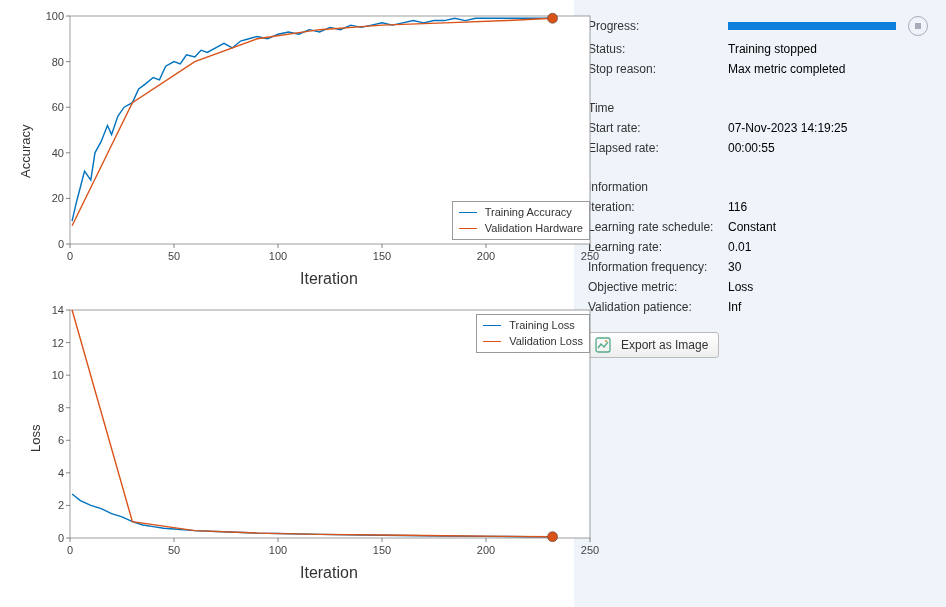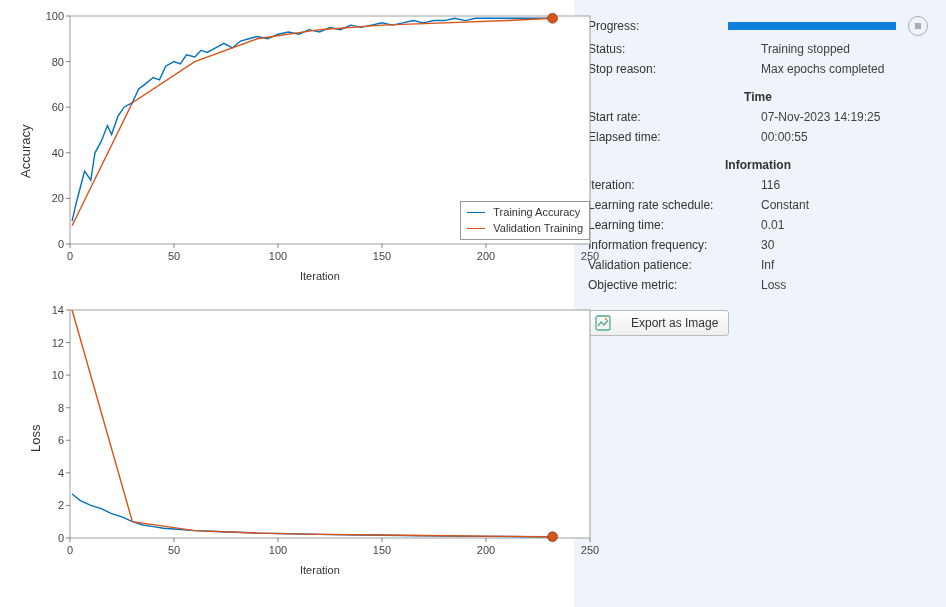--- a/index.html
+++ b/index.html
@@ -8,7 +8,7 @@
   .side{flex:1;padding:16px 18px 0 14px;}
   .row{display:flex;align-items:center;margin-bottom:6px;}
   .lbl{width:140px;}
-  .val{color:#404040;margin-left:33px;}
+  .val{color:#000000;}
   .hdr{font-weight:bold;margin-top:14px;margin-bottom:6px;text-align:center;}
   .progbar-wrap{display:flex;align-items:center;flex:1;}
   .progbar{height:8px;background:#0e80dc;border-radius:0;width:168px;}

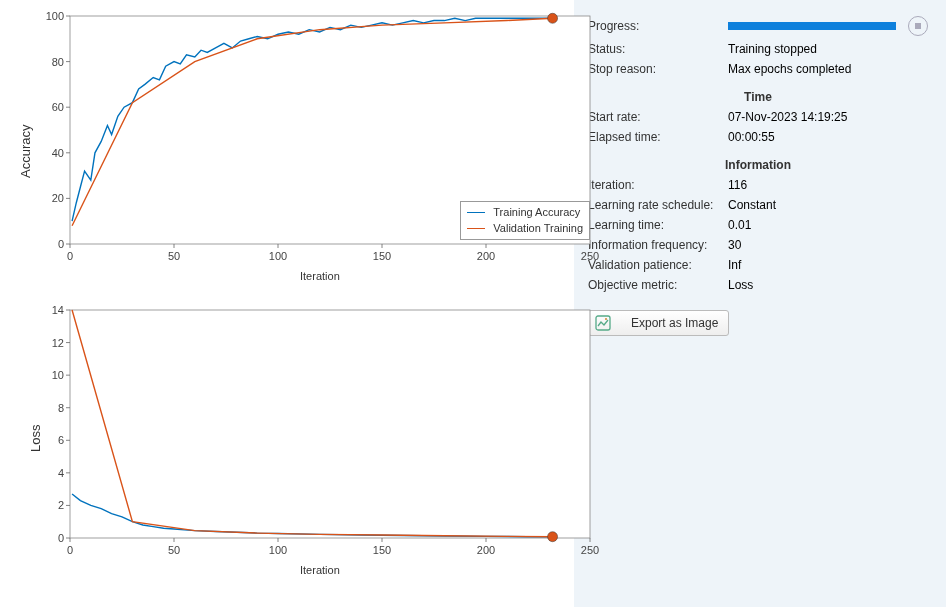--- a/index.html
+++ b/index.html
@@ -130,7 +130,7 @@
       </div>
     <div class="row">
         <span class="lbl">Stop reason:</span>
-        <span class="val">Max epochs completed</span>
+        <span class="val">Max metric completed</span>
       </div>
 
     <div class="hdr">Time</div>

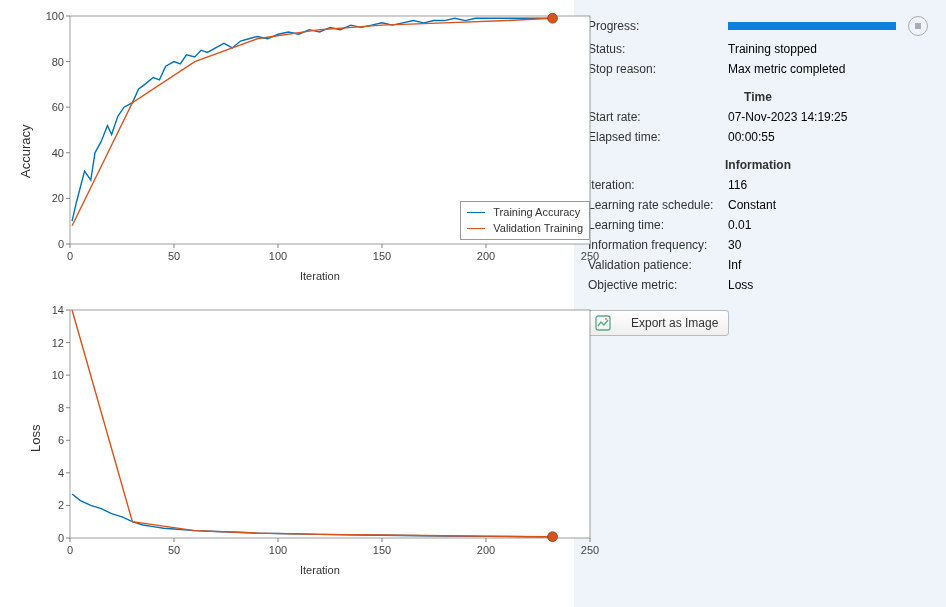--- a/index.html
+++ b/index.html
@@ -9,7 +9,7 @@
   .row{display:flex;align-items:center;margin-bottom:6px;}
   .lbl{width:140px;}
   .val{color:#000000;}
-  .hdr{font-weight:bold;margin-top:14px;margin-bottom:6px;text-align:center;}
+  .hdr{font-weight:normal;margin-top:25px;margin-bottom:6px;}
   .progbar-wrap{display:flex;align-items:center;flex:1;}
   .progbar{height:8px;background:#0e80dc;border-radius:0;width:168px;}
   .stopbtn{width:18px;height:18px;margin-left:12px;border-radius:50%;border:1.5px solid #aab;display:inline-flex;align-items:center;justify-content:center;}

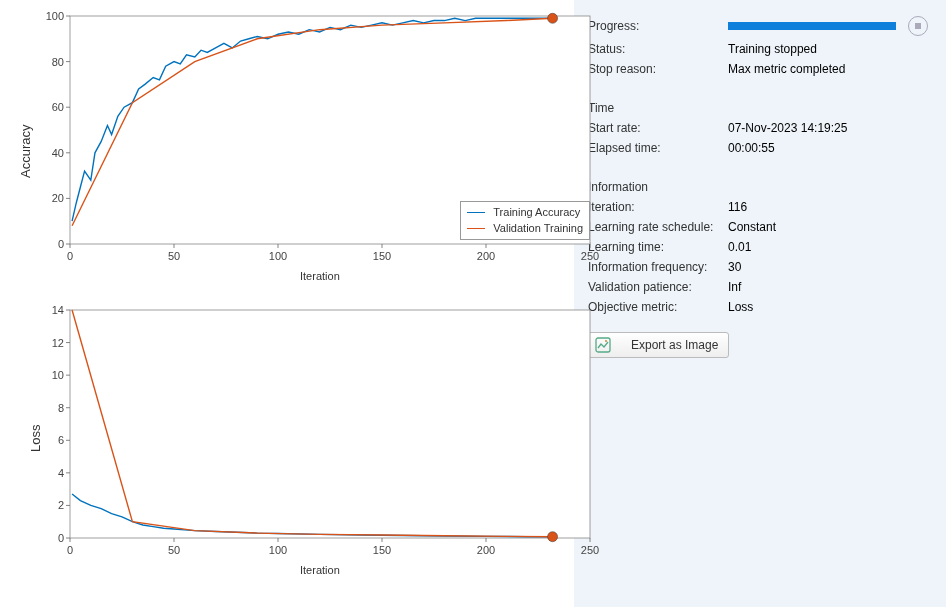--- a/index.html
+++ b/index.html
@@ -139,7 +139,7 @@
         <span class="val">07-Nov-2023 14:19:25</span>
       </div>
     <div class="row">
-        <span class="lbl">Elapsed time:</span>
+        <span class="lbl">Elapsed rate:</span>
         <span class="val">00:00:55</span>
       </div>
 

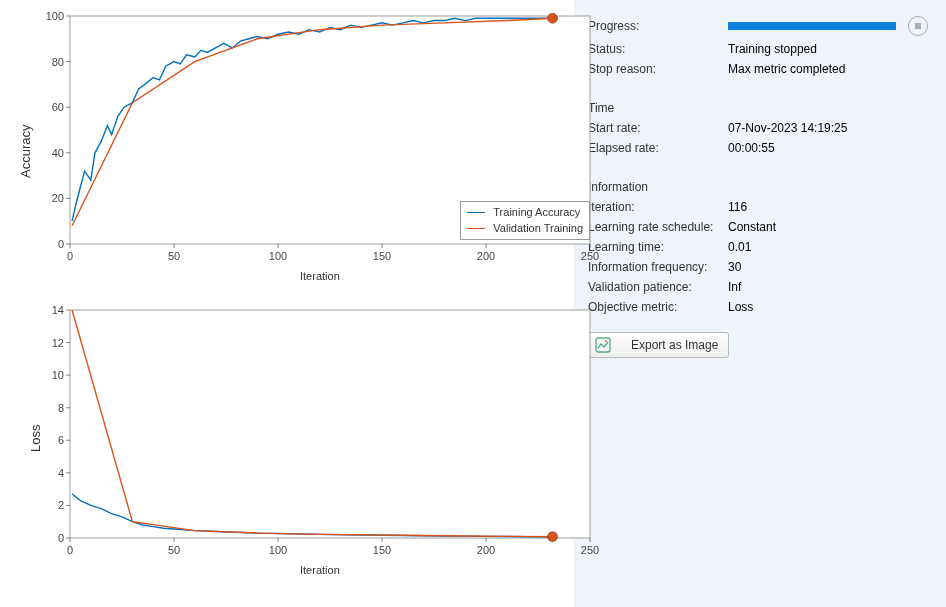--- a/index.html
+++ b/index.html
@@ -69,7 +69,7 @@
           </div>
         <div class="lrow">
             <span class="lline" style="background:#D95319;"></span>
-            <span>Validation Training</span>
+            <span>Validation Hardware</span>
           </div>
       </div>
     </div>

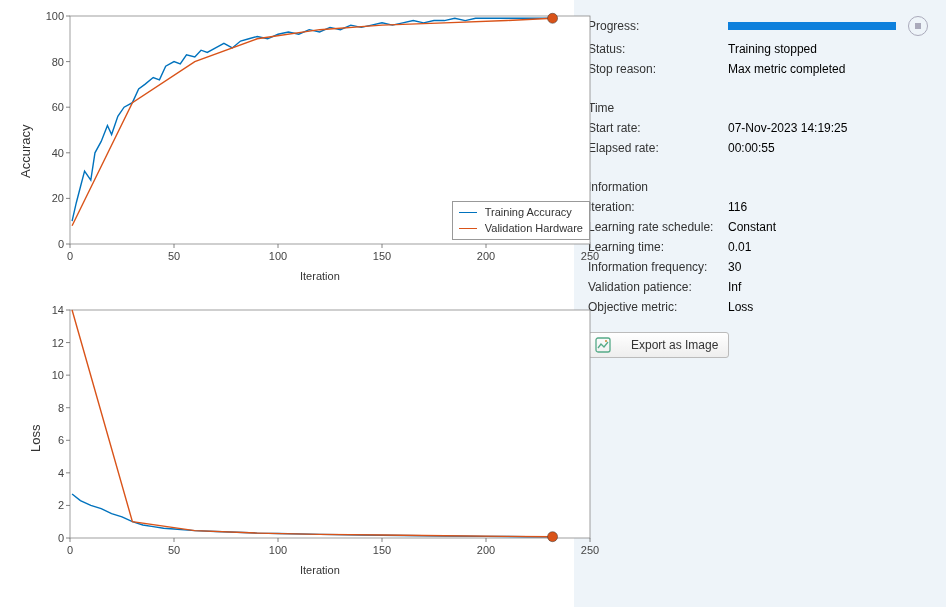--- a/index.html
+++ b/index.html
@@ -153,7 +153,7 @@
         <span class="val">Constant</span>
       </div>
     <div class="row">
-        <span class="lbl">Learning time:</span>
+        <span class="lbl">Learning rate:</span>
         <span class="val">0.01</span>
       </div>
     <div class="row">

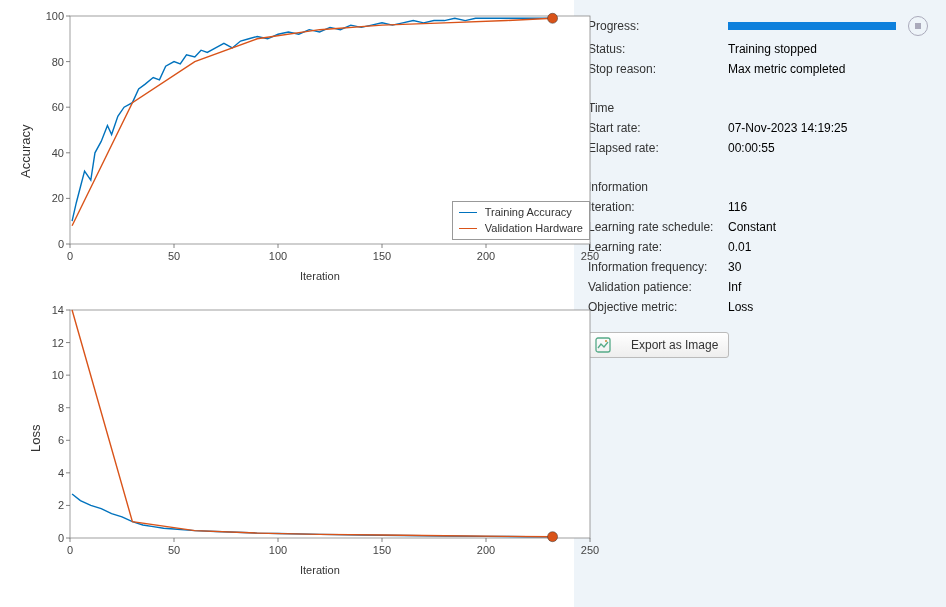--- a/index.html
+++ b/index.html
@@ -18,7 +18,7 @@
   .exportbtn svg{width:16px;height:16px;}
   
   .ptitle-y{position:absolute;transform:rotate(-90deg);transform-origin:left top;font-size:13px;}
-  .ptitle-x{position:absolute;font-size:11px;}
+  .ptitle-x{position:absolute;font-size:16px;}
   .legend{position:absolute;background:#fff;border:1px solid #999;padding:2px 6px;font-size:11px;}
   .legend .lrow{display:flex;align-items:center;gap:8px;line-height:15px;margin:1px 0;}
   .legend .lline{width:18px;height:1.5px;}

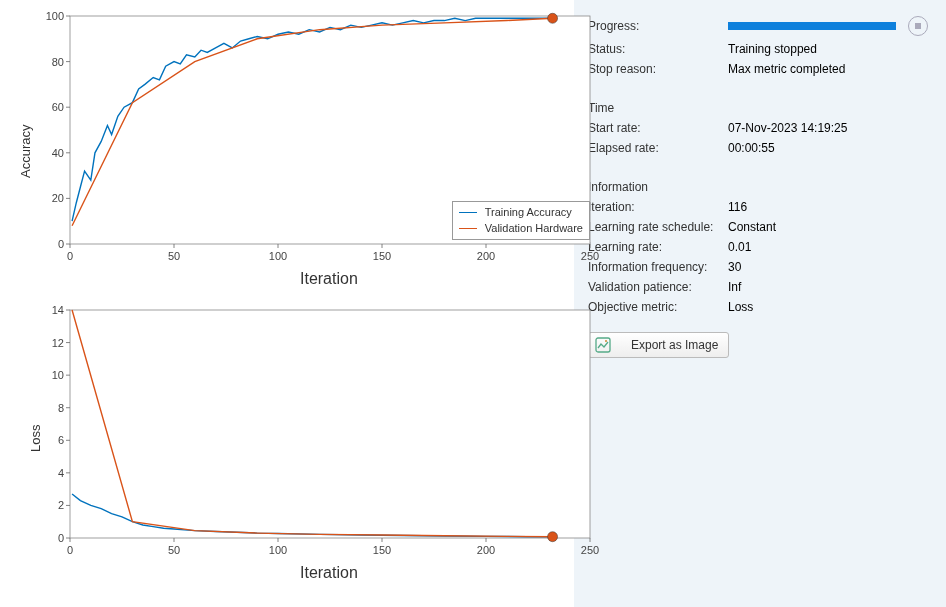--- a/index.html
+++ b/index.html
@@ -161,12 +161,12 @@
         <span class="val">30</span>
       </div>
     <div class="row">
+        <span class="lbl">Objective metric:</span>
+        <span class="val">Loss</span>
+      </div>
+    <div class="row">
         <span class="lbl">Validation patience:</span>
         <span class="val">Inf</span>
-      </div>
-    <div class="row">
-        <span class="lbl">Objective metric:</span>
-        <span class="val">Loss</span>
       </div>
 
     <button class="exportbtn">

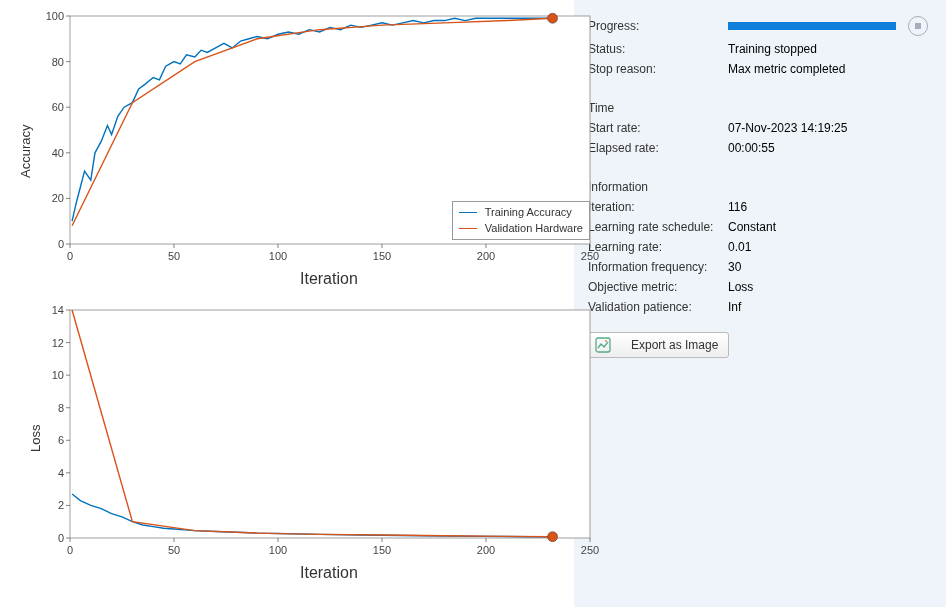--- a/index.html
+++ b/index.html
@@ -111,6 +111,16 @@
           <circle cx="512.56" cy="234.69714285714286" r="5" fill="#D95319" stroke="#333" stroke-width="0.5"></circle>
         </svg>
       <span class="ptitle-x" style="left:260px;top:262px;">Iteration</span>
+      <div class="legend" style="right:10px;top:12px;">
+        <div class="lrow">
+            <span class="lline" style="background:#0072BD;"></span>
+            <span>Training Loss</span>
+          </div>
+        <div class="lrow">
+            <span class="lline" style="background:#D95319;"></span>
+            <span>Validation Loss</span>
+          </div>
+      </div>
     </div>
   </div>
 

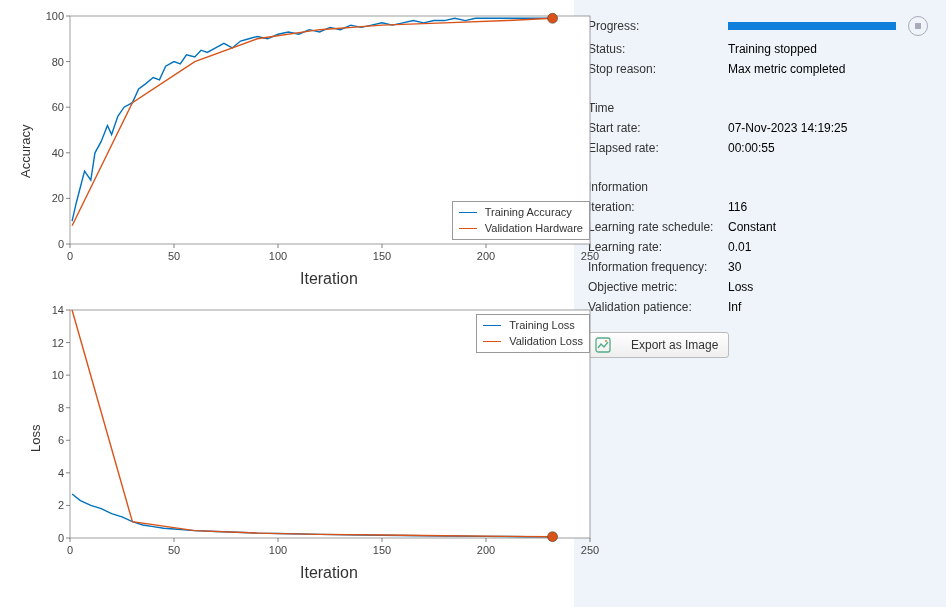--- a/index.html
+++ b/index.html
@@ -14,7 +14,7 @@
   .progbar{height:8px;background:#0e80dc;border-radius:0;width:168px;}
   .stopbtn{width:18px;height:18px;margin-left:12px;border-radius:50%;border:1.5px solid #aab;display:inline-flex;align-items:center;justify-content:center;}
   .stopbtn .sq{width:6px;height:6px;background:#aab;}
-  .exportbtn{margin-top:12px;padding:4px 10px 4px 6px;border:1px solid #bbb;background:linear-gradient(#fff,#eee);border-radius:3px;display:inline-flex;align-items:center;gap:20px;cursor:pointer;font-size:12px;color:#333;text-align:center;}
+  .exportbtn{margin-top:12px;padding:4px 10px 4px 6px;border:1px solid #bbb;background:linear-gradient(#fff,#eee);border-radius:3px;display:inline-flex;align-items:center;gap:10px;cursor:pointer;font-size:12px;color:#333;text-align:center;}
   .exportbtn svg{width:16px;height:16px;}
   
   .ptitle-y{position:absolute;transform:rotate(-90deg);transform-origin:left top;font-size:13px;}

